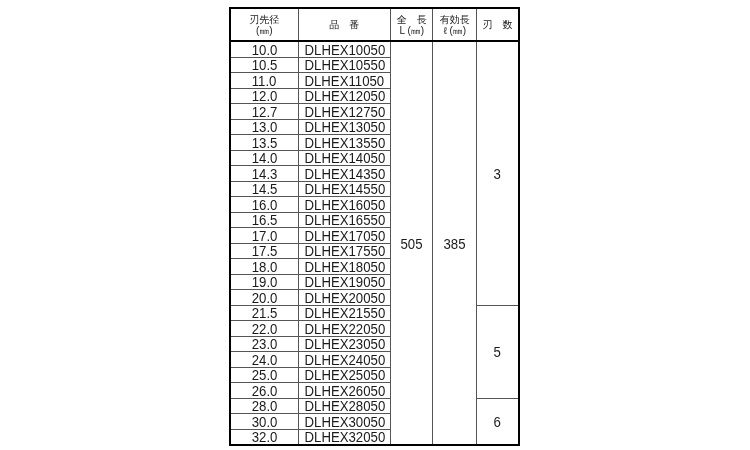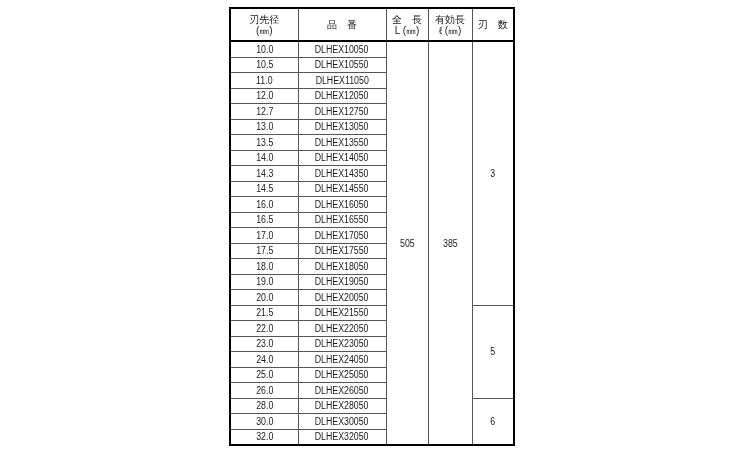--- a/index.html
+++ b/index.html
@@ -38,7 +38,7 @@
     }
     table.spec td {
       height: 14.5px;
-      font-size: 10px;
+      font-size: 15px;
       line-height: 13px;
       transform-origin: center;
     }

